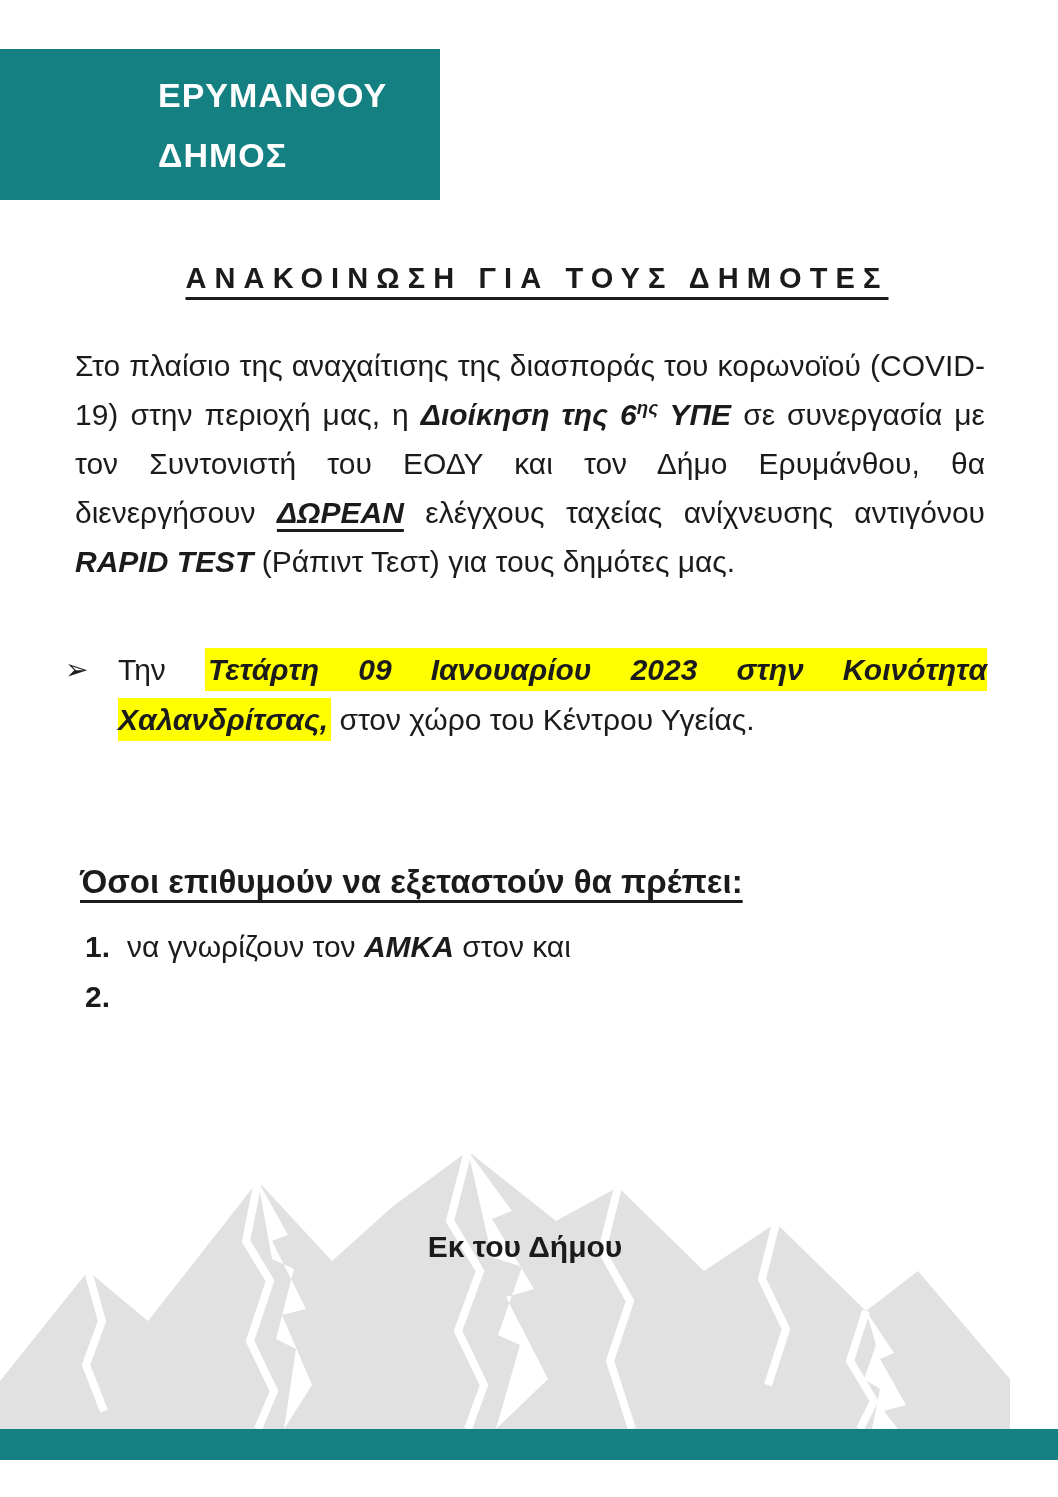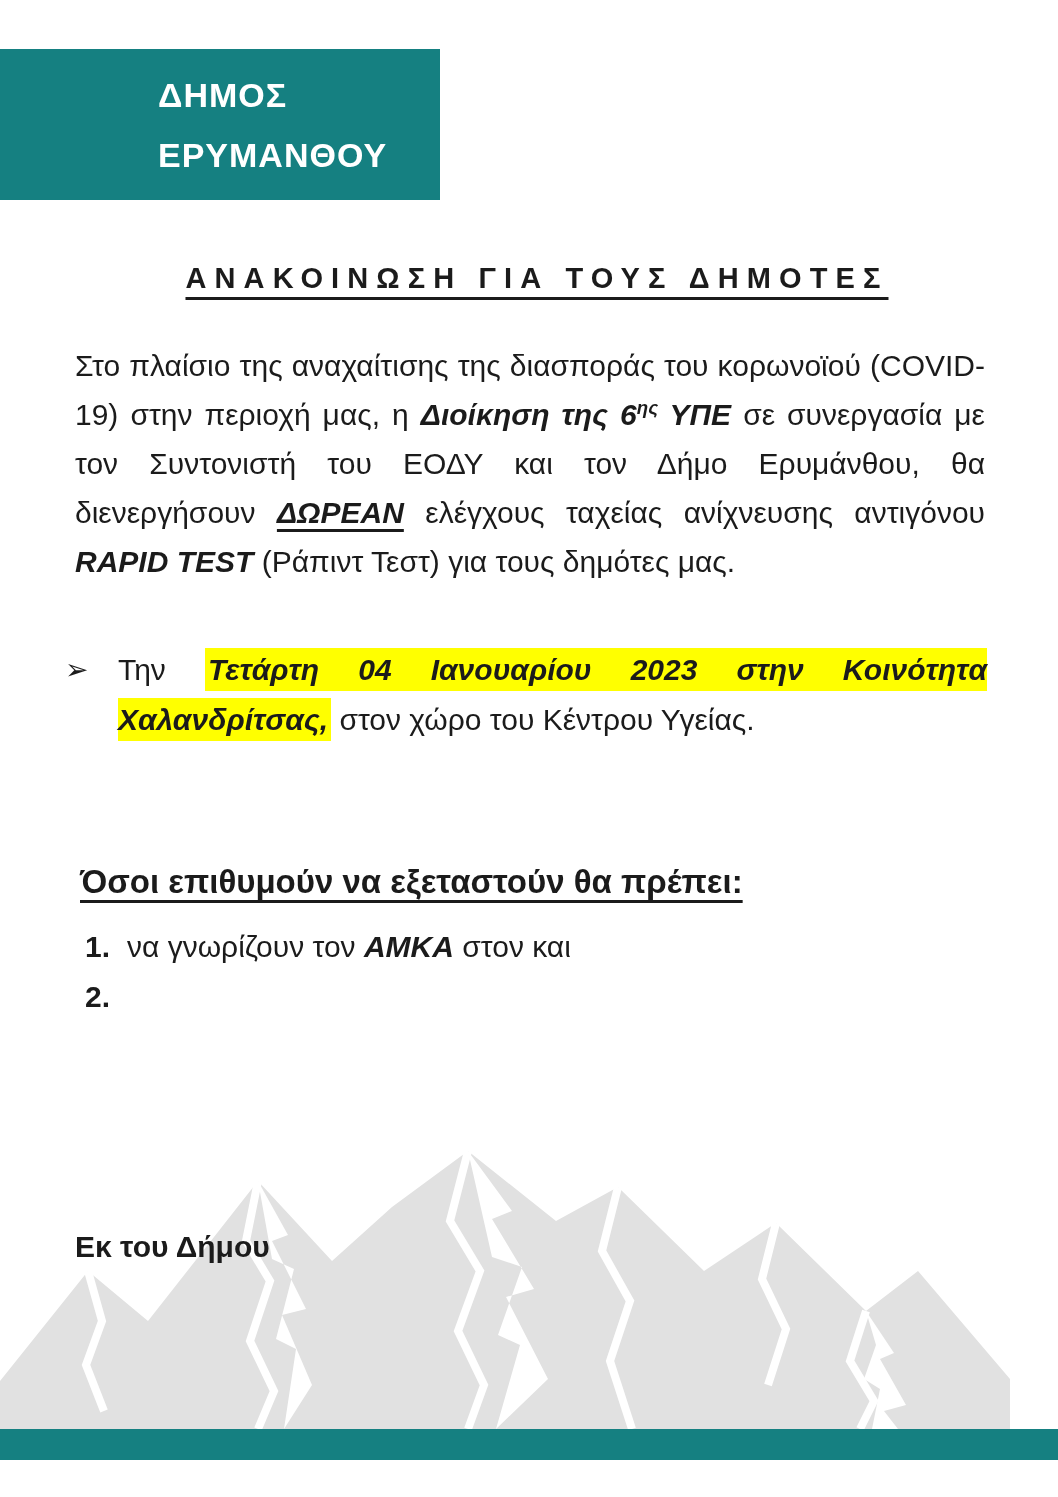--- a/index.html
+++ b/index.html
@@ -164,8 +164,8 @@
 <div class="page">
 
   <div class="org-box">
+    <div>ΕΡΥΜΑΝΘΟΥ</div>
     <div>ΔΗΜΟΣ</div>
-    <div>ΕΡΥΜΑΝΘΟΥ</div>
   </div>
 
   <div class="doc-title">

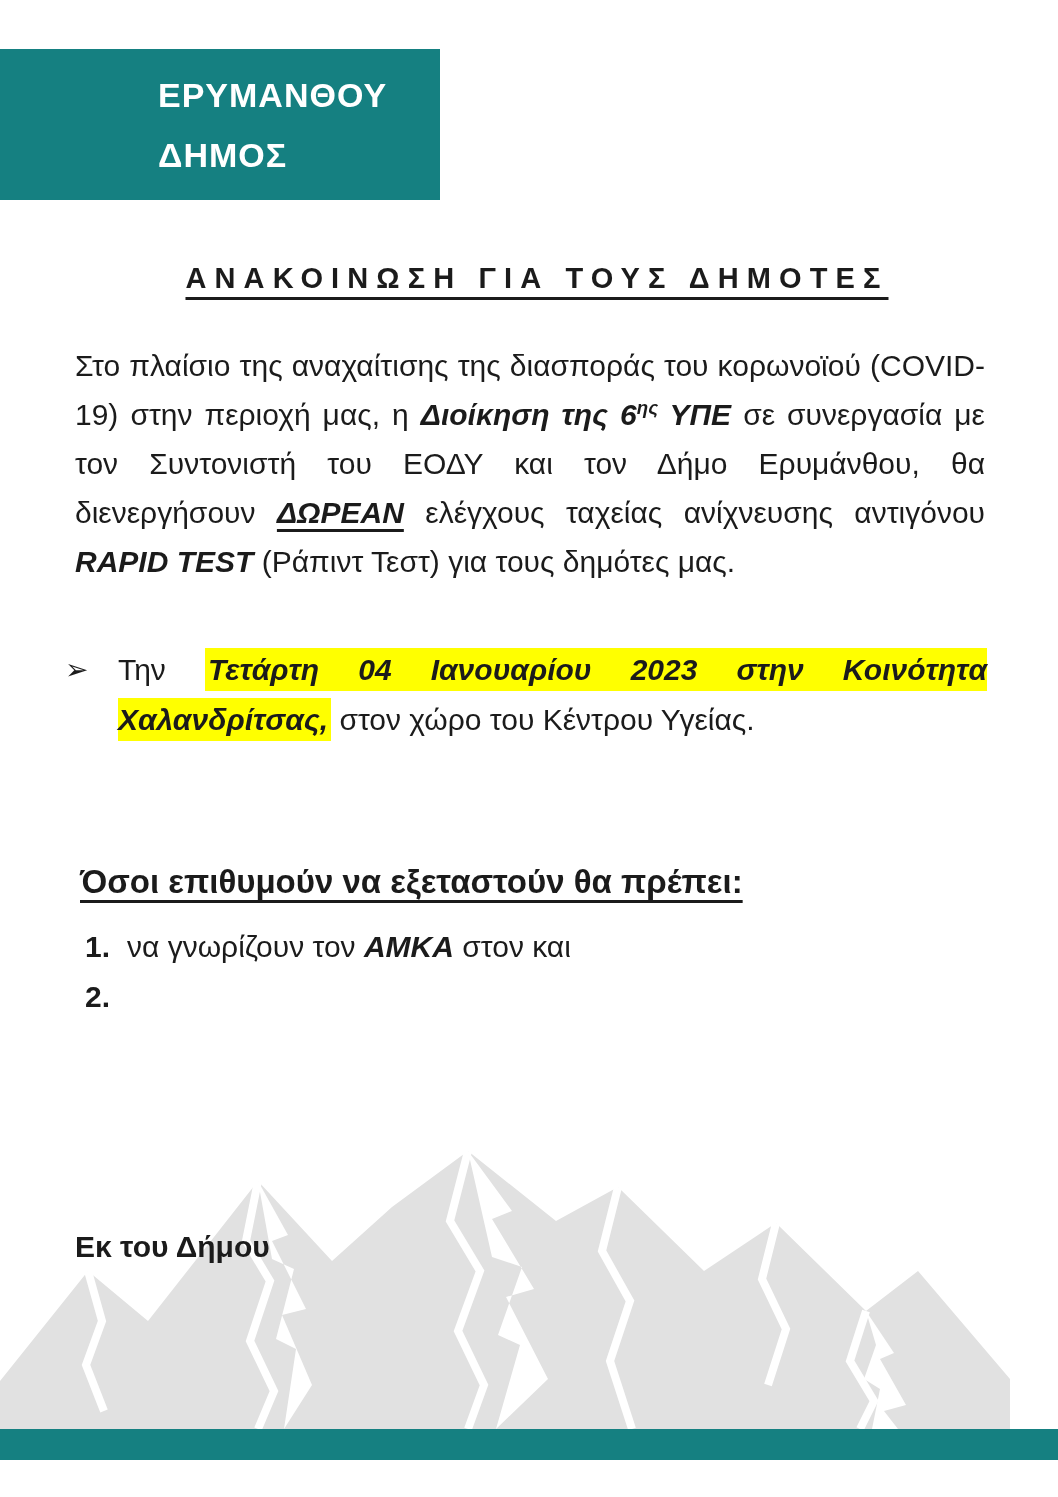--- a/index.html
+++ b/index.html
@@ -176,7 +176,7 @@
 
   <div class="bullet-row">
     <div class="bullet-marker">➢</div>
-    <div class="bullet-text"><span>Την </span><span class="b hl">Τετάρτη 04 Ιανουαρίου 2023 στην Κοινότητα Χαλανδρίτσας,</span><span> στον χώρο του Κέντρου Υγείας.</span></div>
+    <div class="bullet-text"><span>Την </span><span class="b hl">Τετάρτη 09 Ιανουαρίου 2023 στην Κοινότητα Χαλανδρίτσας,</span><span> στον χώρο του Κέντρου Υγείας.</span></div>
   </div>
 
 

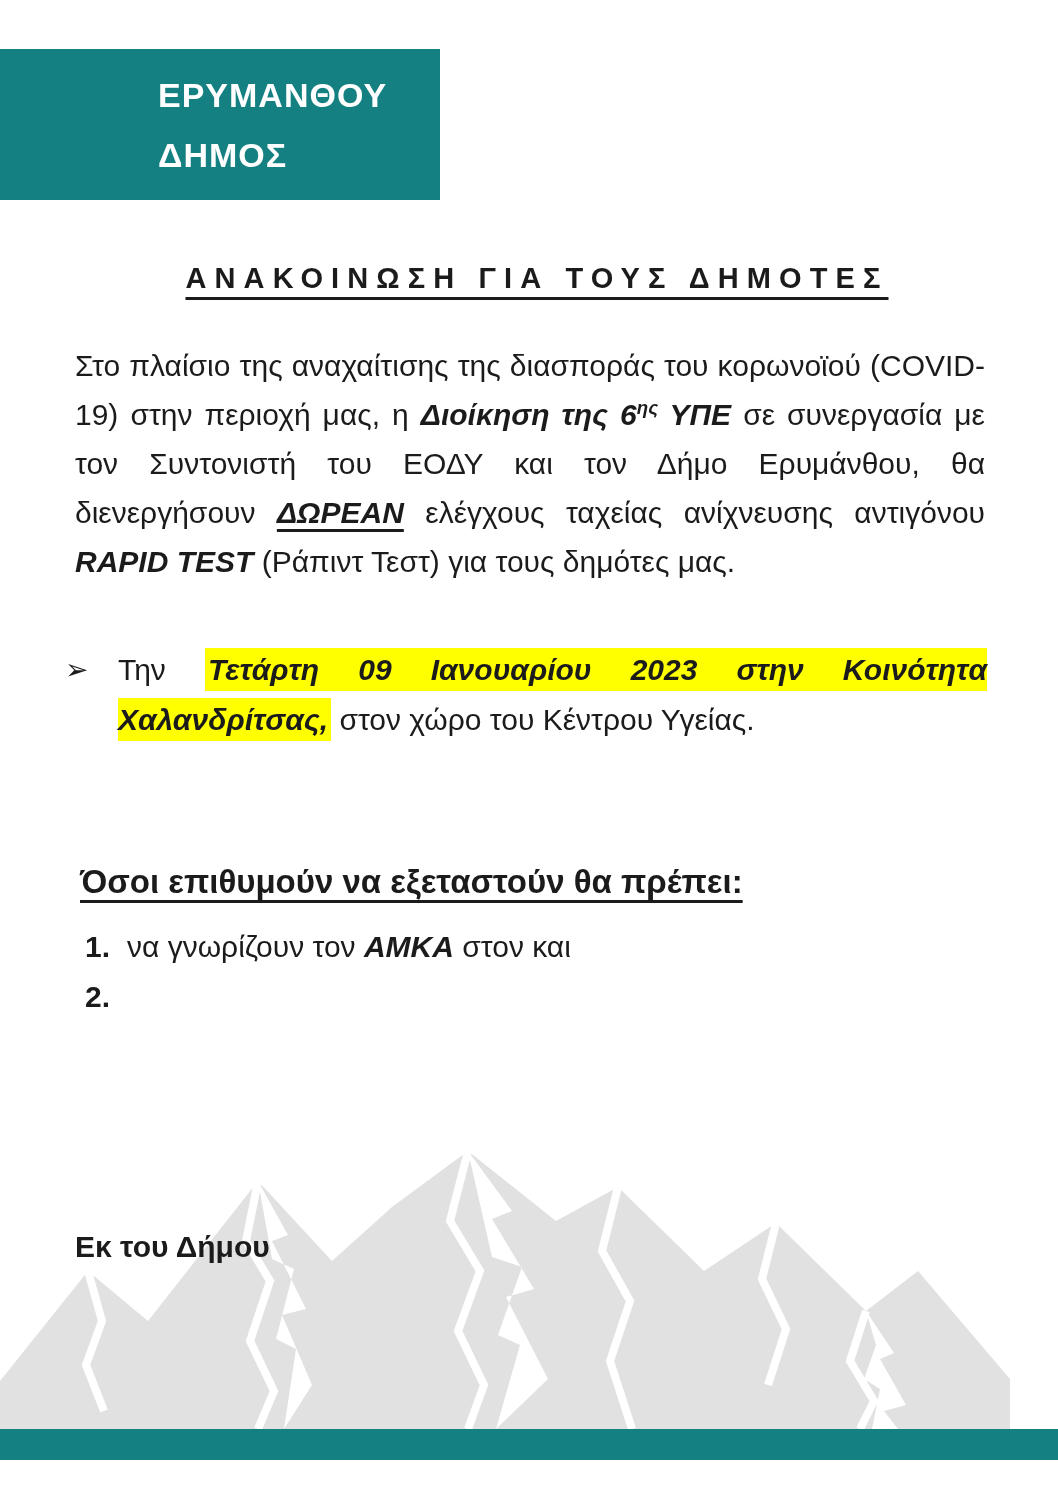--- a/index.html
+++ b/index.html
@@ -136,7 +136,7 @@
     position: absolute;
     left: 75px; top: 1230px;
     width: 900px;
-    text-align: left;
+    text-align: center;
     font-weight: bold;
     font-size: 30px;
     z-index: 2;

